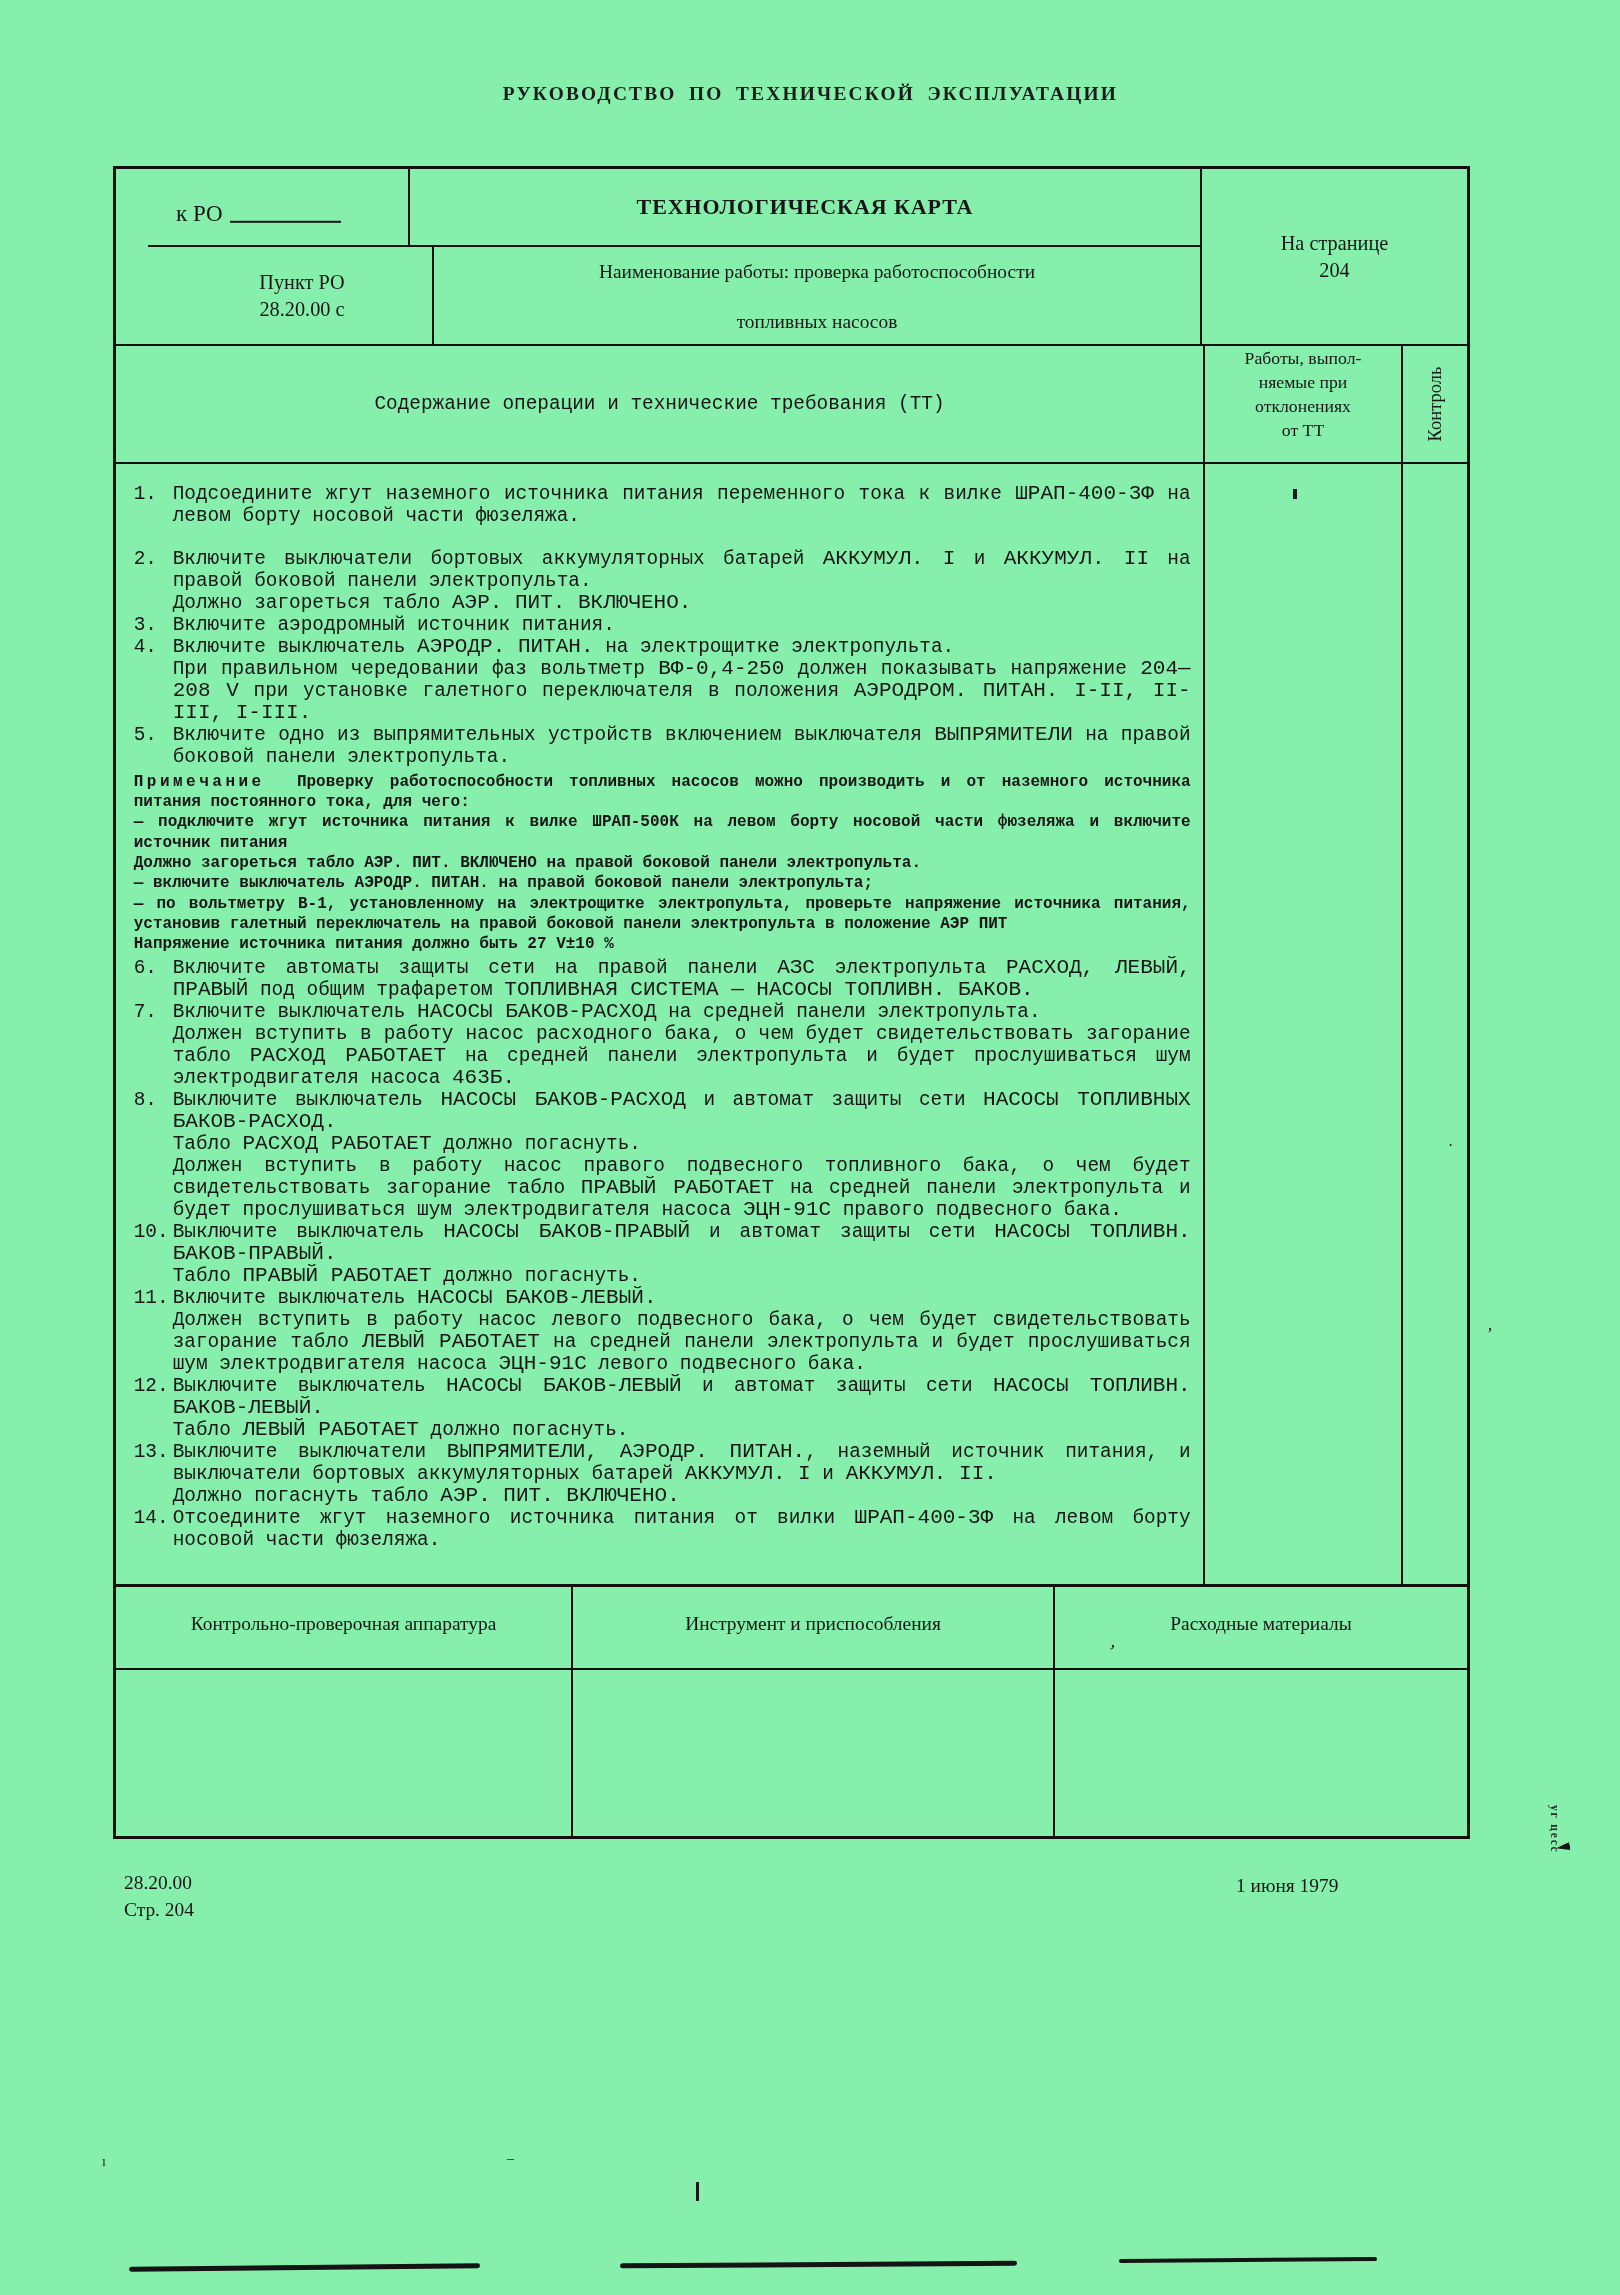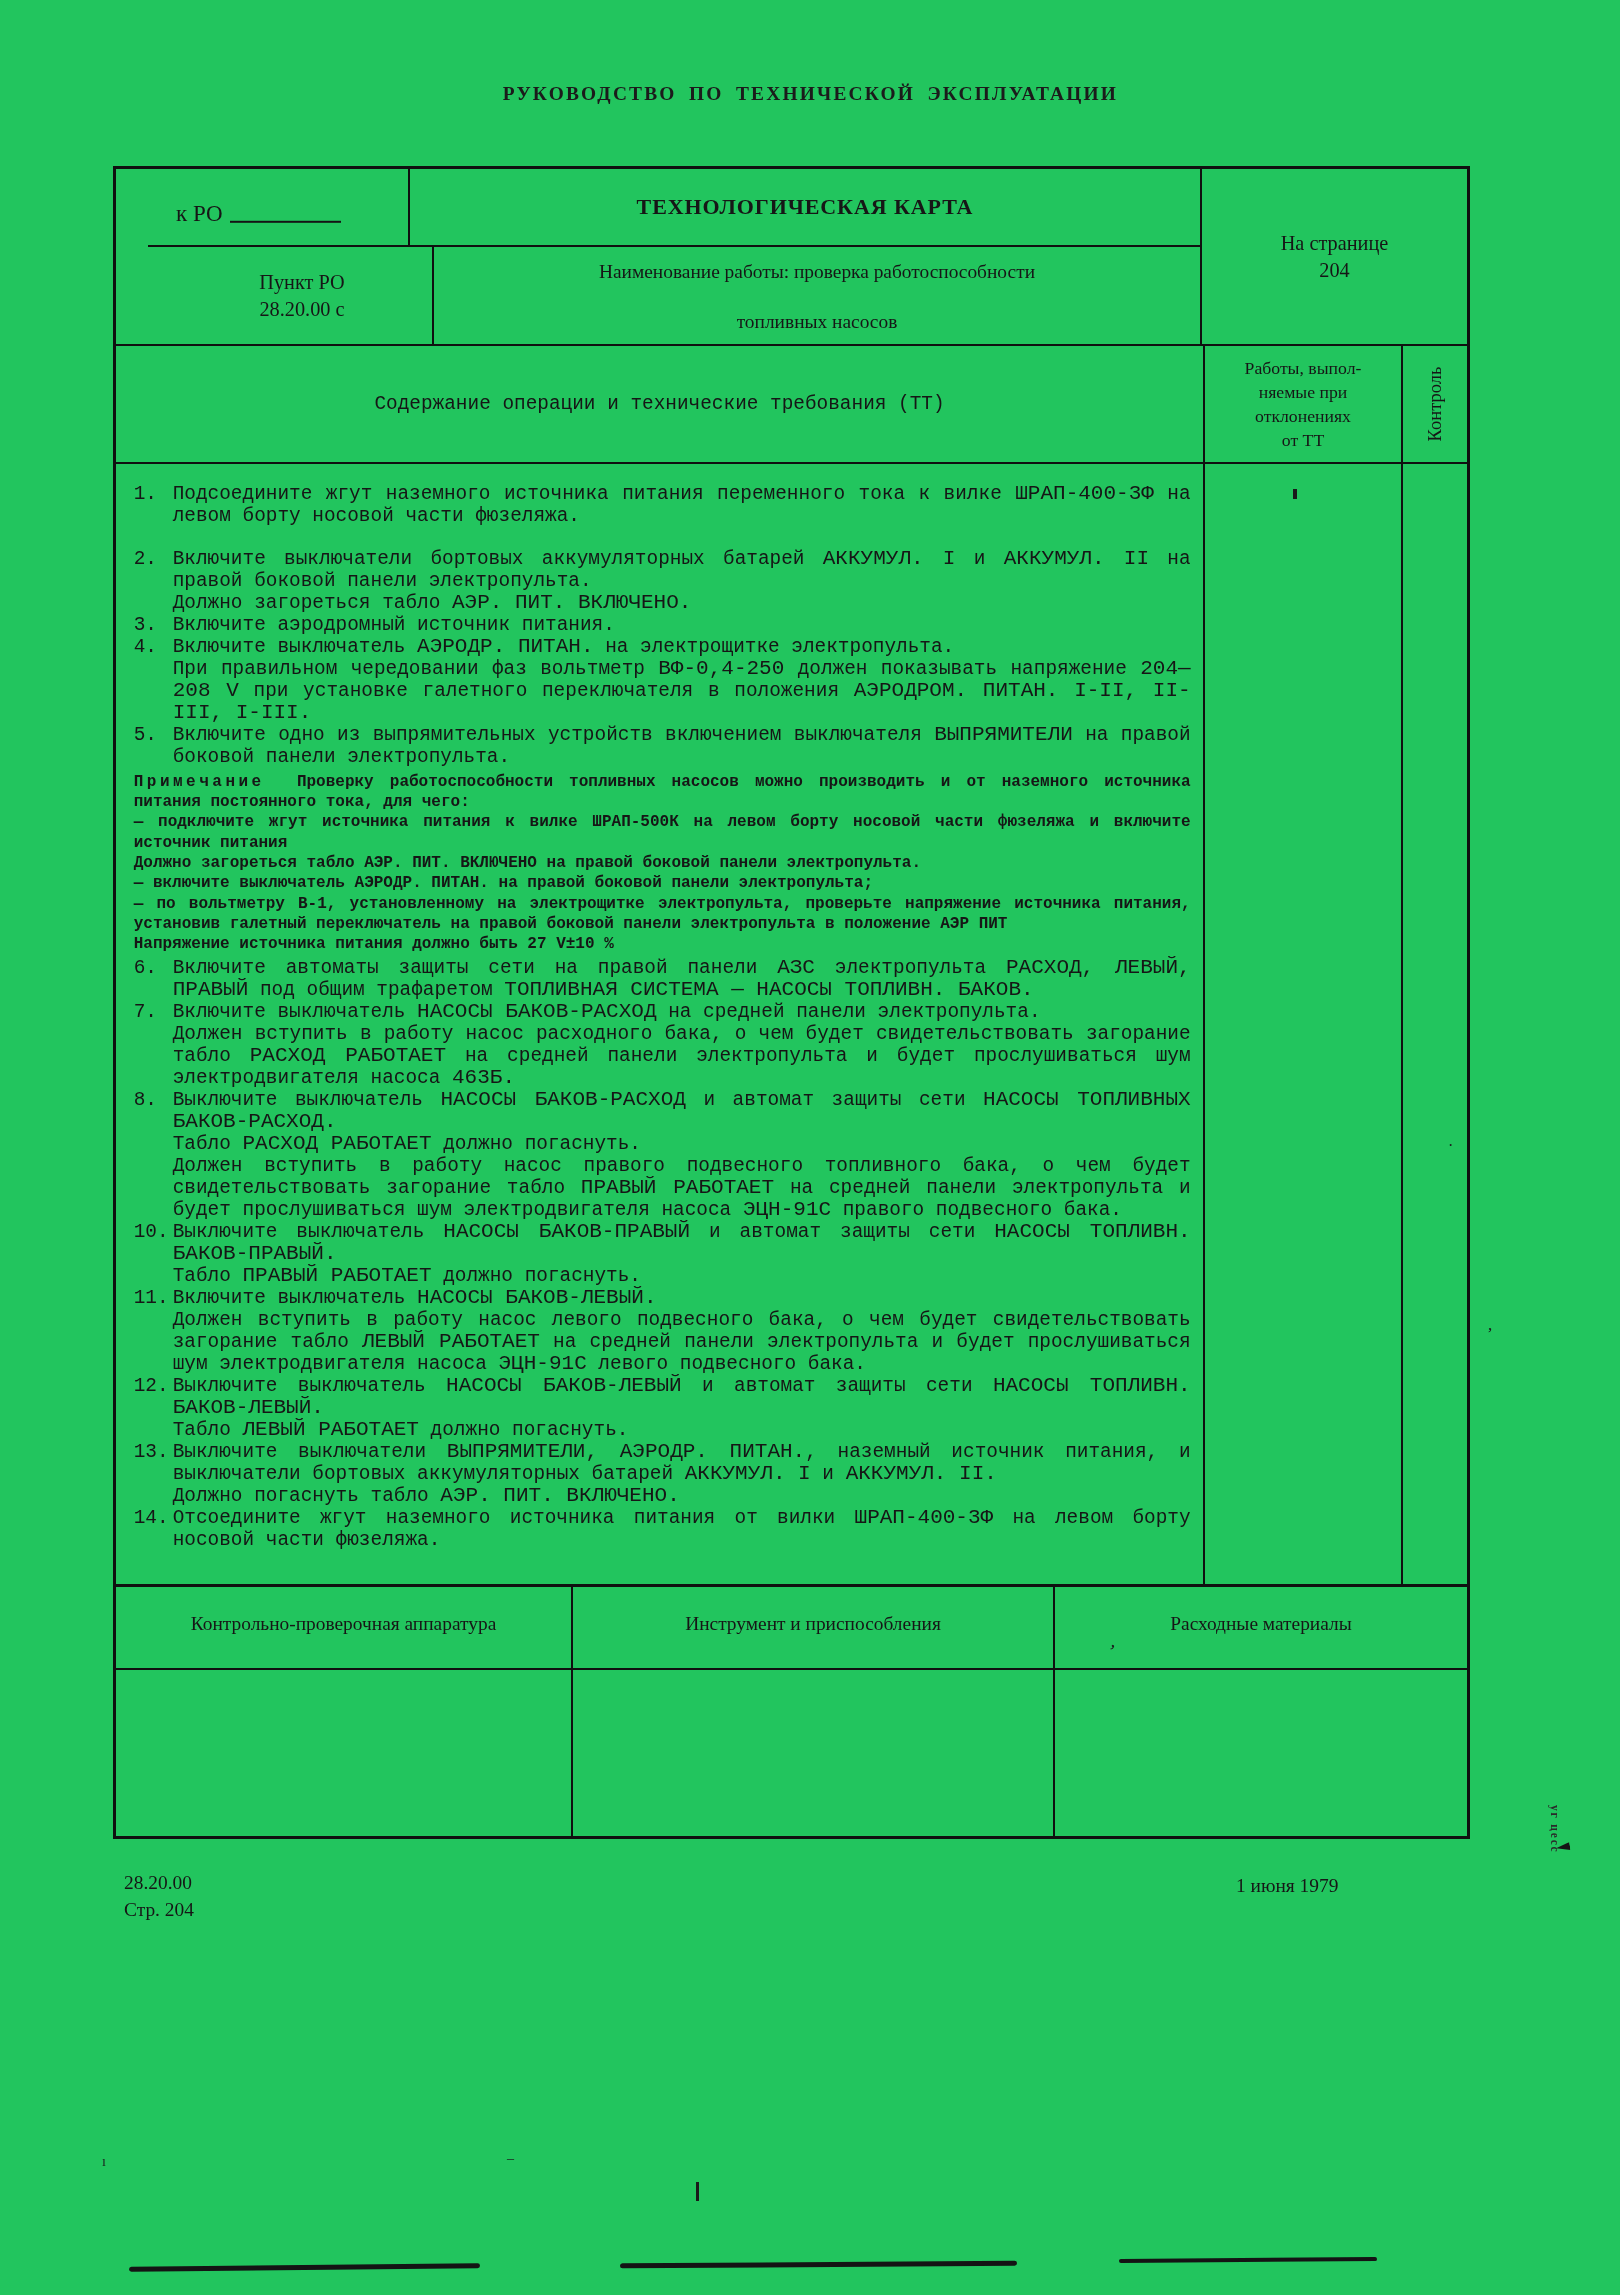--- a/index.html
+++ b/index.html
@@ -4,7 +4,7 @@
 <style>
   html,body{margin:0;padding:0;background:#e8e6e0;}
   .page{
-    position:relative;width:1621px;height:2295px;background:#22c55e;
+    position:relative;width:1621px;height:2295px;background:#86efac;
     font-family:"Liberation Serif","DejaVu Serif",serif;color:#161616;overflow:hidden;
   }
   .doc-header{

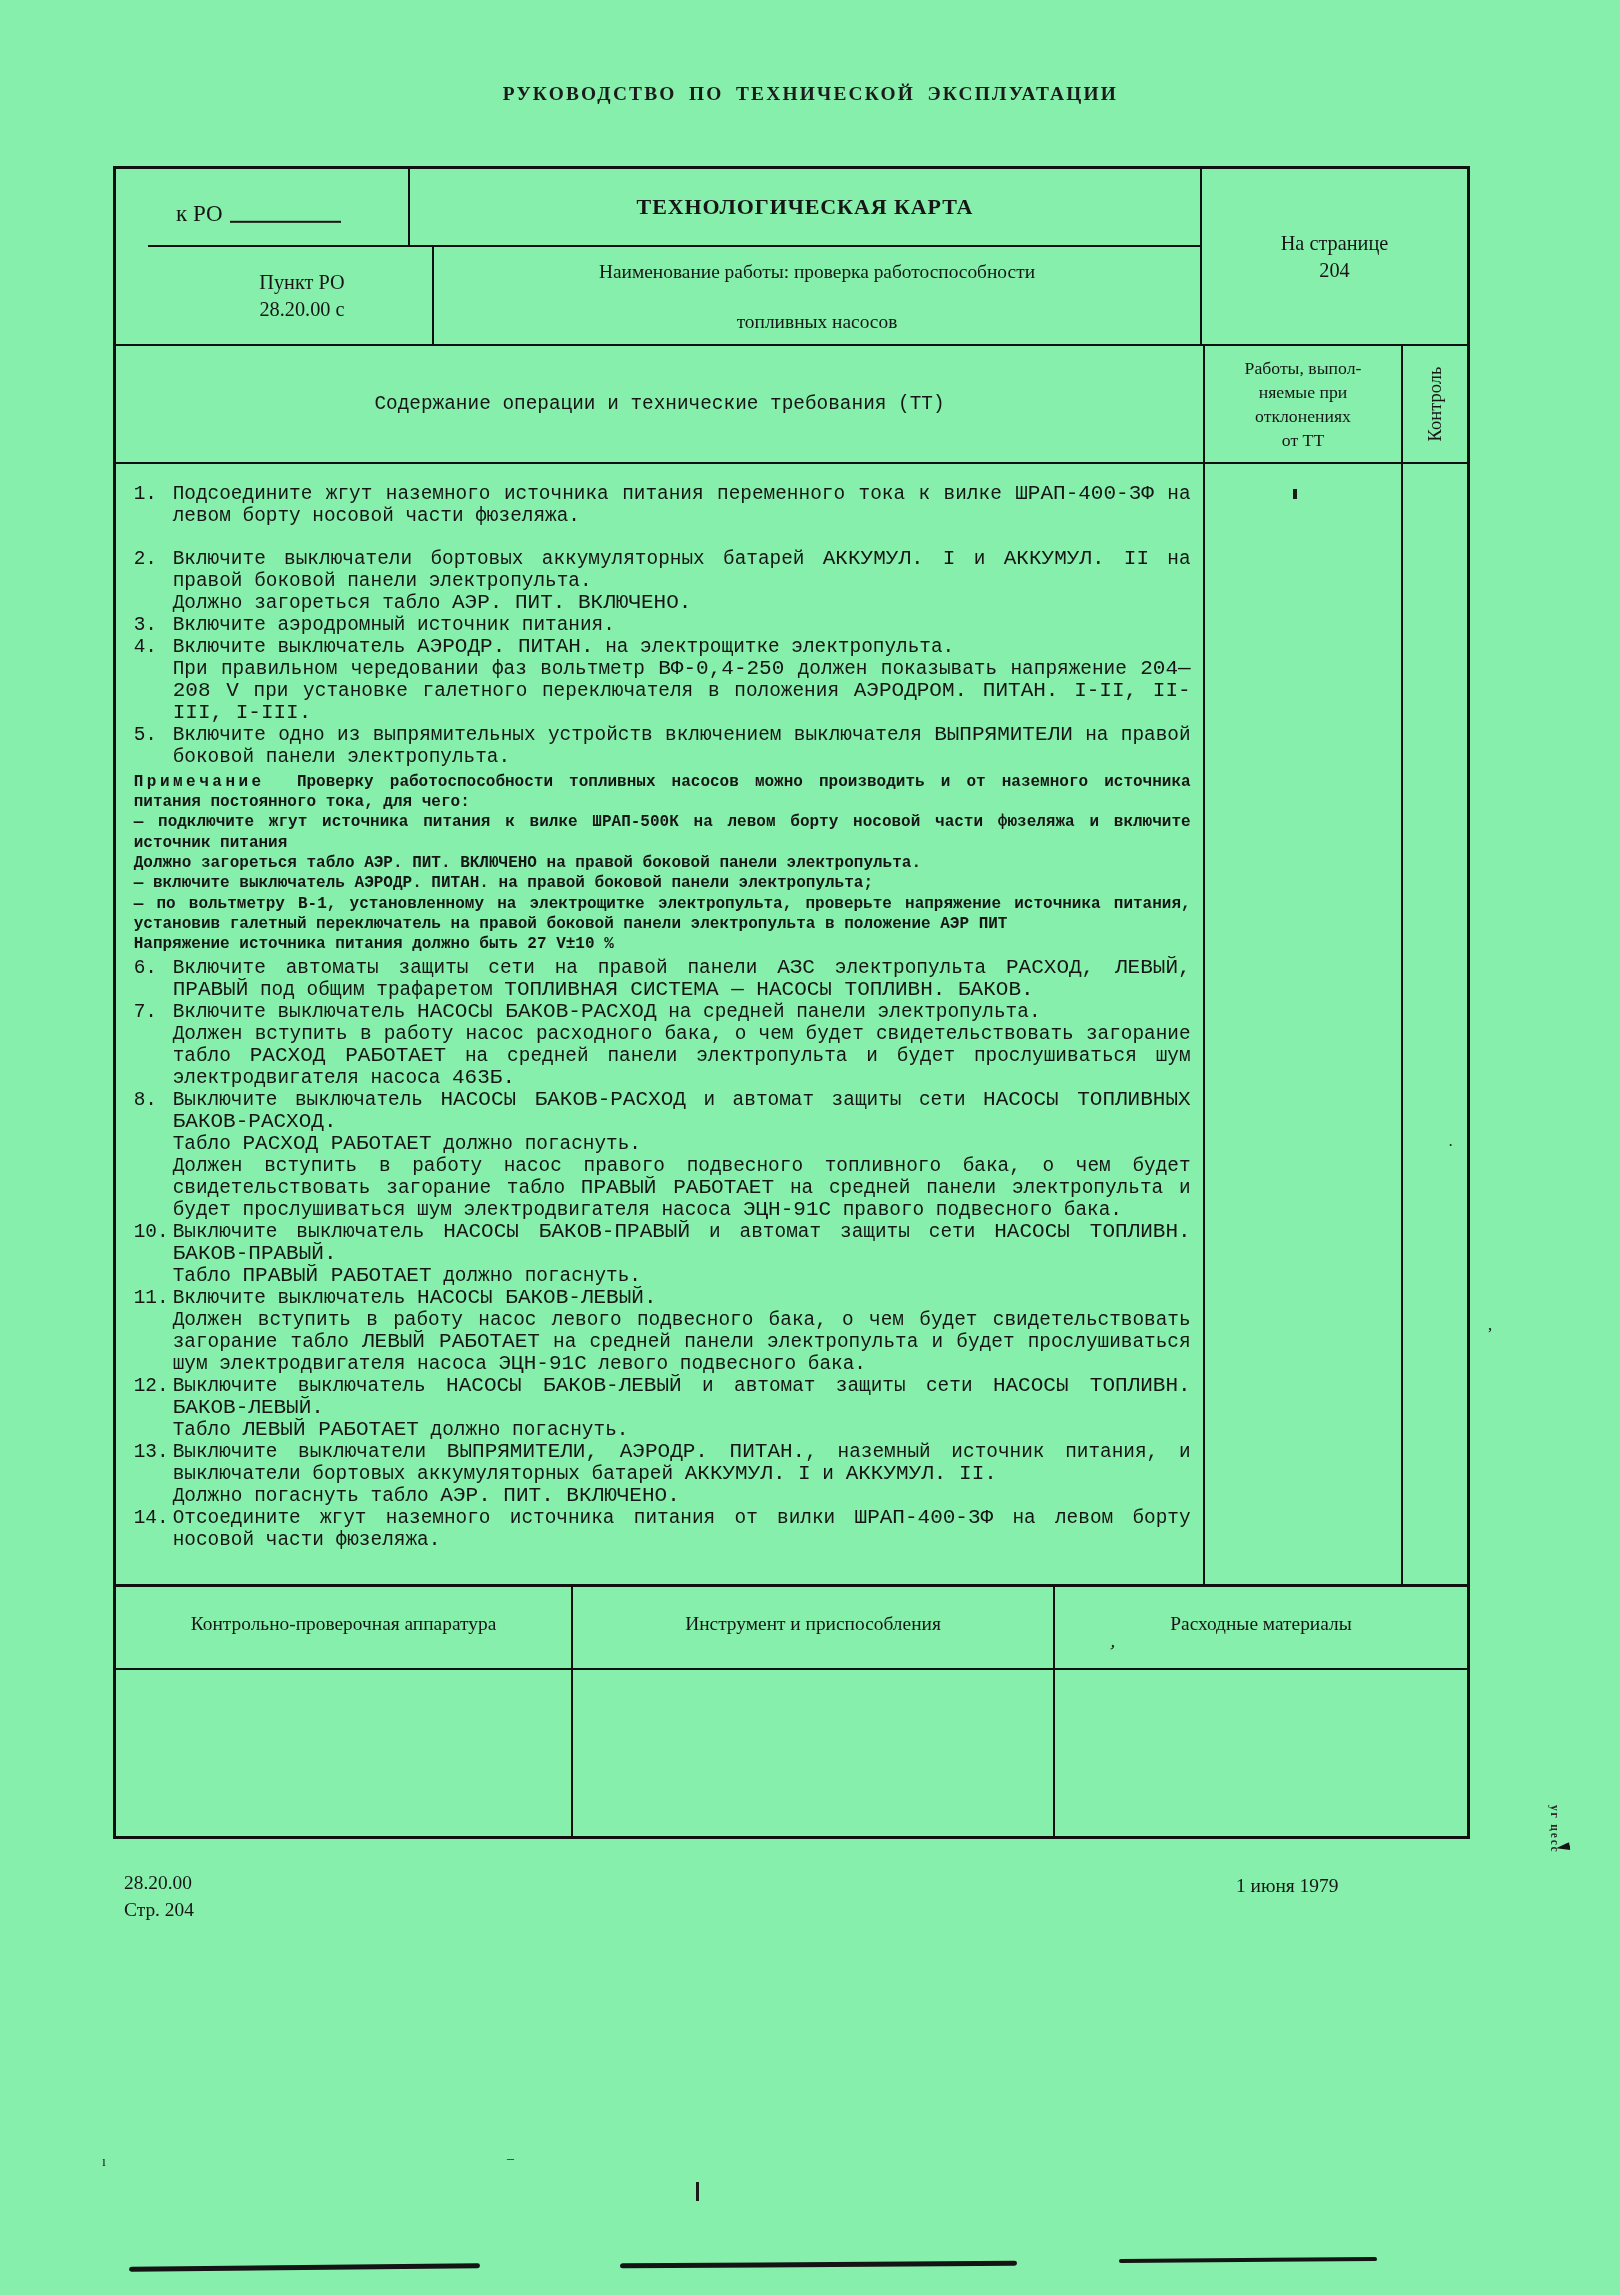--- a/index.html
+++ b/index.html
@@ -39,7 +39,7 @@
   .c-dev{width:198px;}
   .c-ctl{flex:1;position:relative;}
   .soderzh{display:flex;align-items:center;justify-content:center;font-size:19.4px;}
-  .raboty{display:flex;flex-direction:column;align-items:center;justify-content:center;font-size:17.7px;line-height:24px;}
+  .raboty{display:flex;flex-direction:column;align-items:center;justify-content:flex-start;font-size:17.7px;line-height:24px;}
   .kontrol-txt{
     position:absolute;left:50%;top:50%;transform:translate(-50%,-50%) rotate(-90deg);
     white-space:nowrap;font-size:18.5px;

